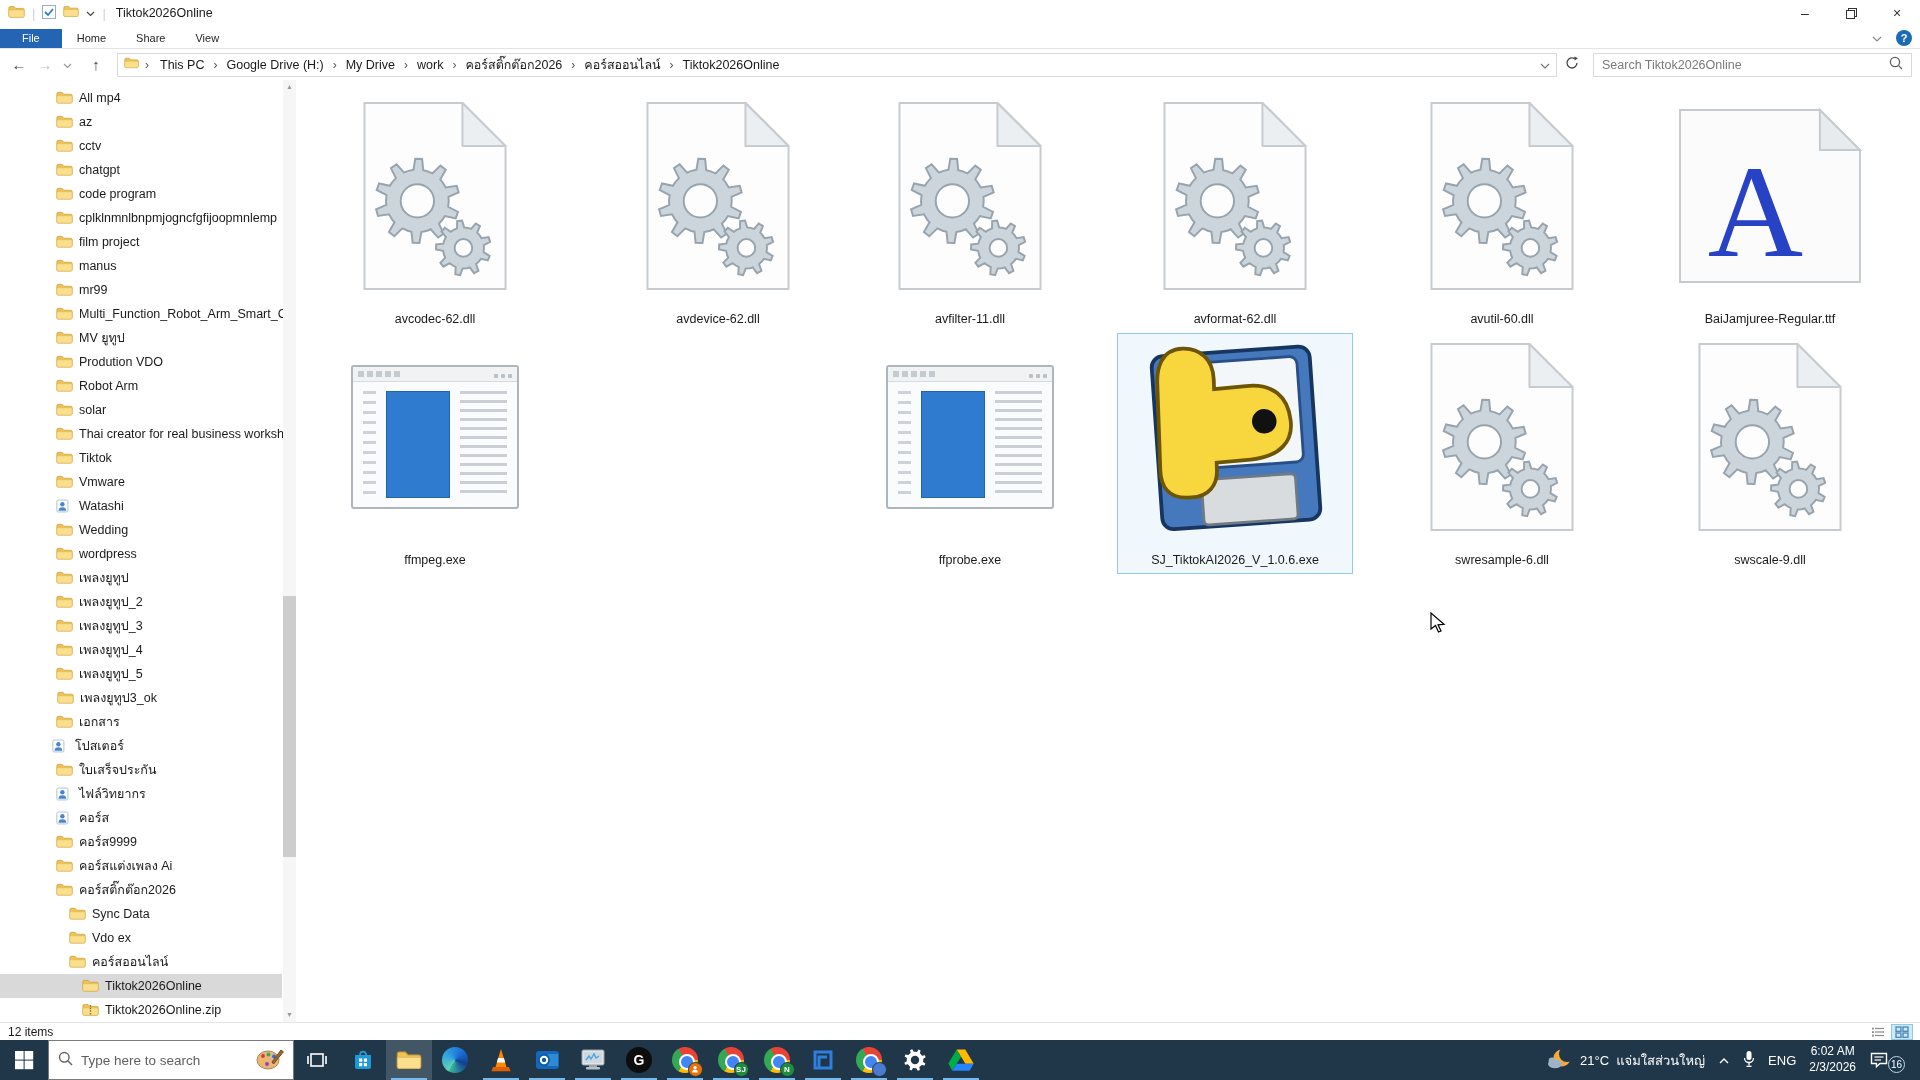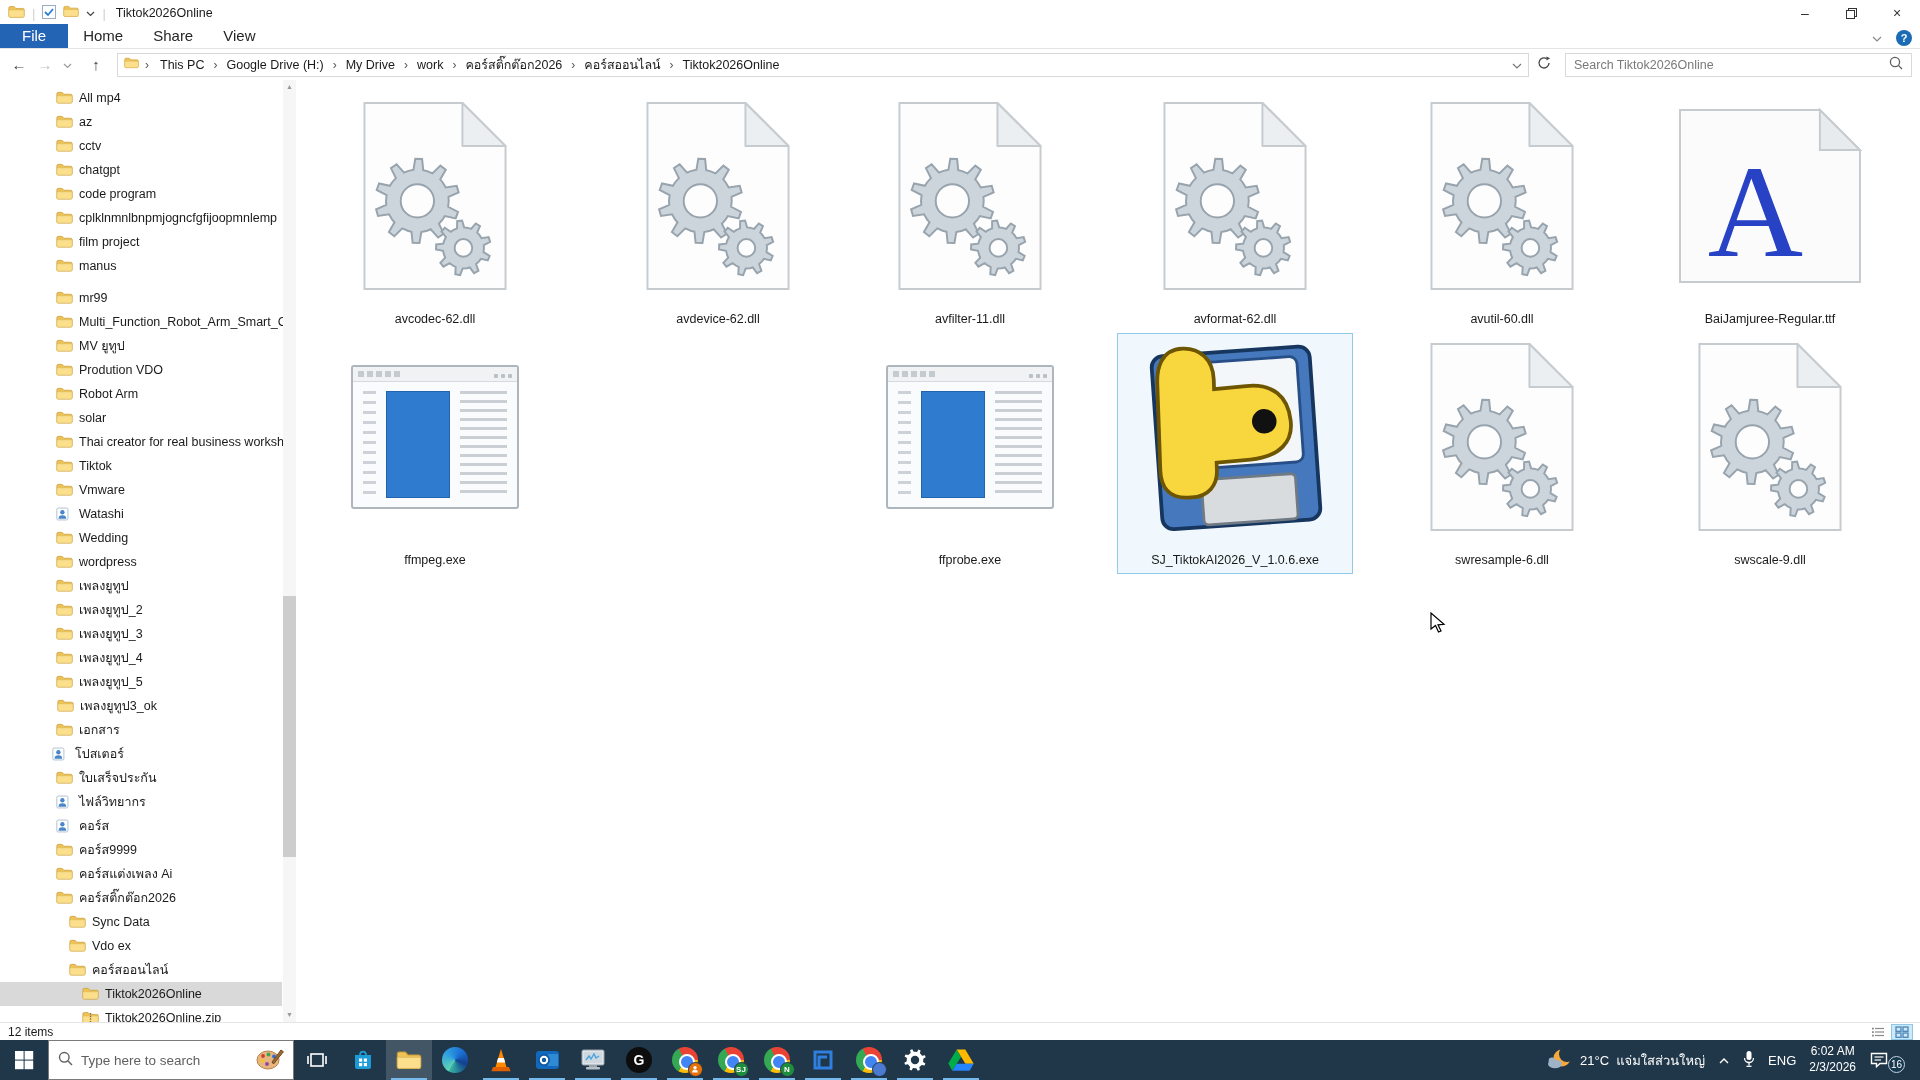--- a/index.html
+++ b/index.html
@@ -16,7 +16,7 @@
   .cap-btn { width:46px; display:flex; align-items:center; justify-content:center; font-size:14px; color:#333; }
 
   .tabsrow { height:23px; display:flex; align-items:flex-end; border-bottom:1px solid #e4e4e4; background:#fff; position:relative; }
-  .tab { padding:3px 15px 4px; font-size:15px; color:#262626; }
+  .tab { padding:3px 15px 4px; font-size:11px; color:#262626; }
   .tab.file-tab { background:var(--accent,#2464b4); color:#fff; padding:3px 22px 4px; }
   .ribbon-right { position:absolute; right:8px; bottom:2px; display:flex; align-items:center; gap:14px; }
   .help-ball { width:16px; height:16px; border-radius:50%; background:#1b6cb5; color:#fff; font-size:11px;

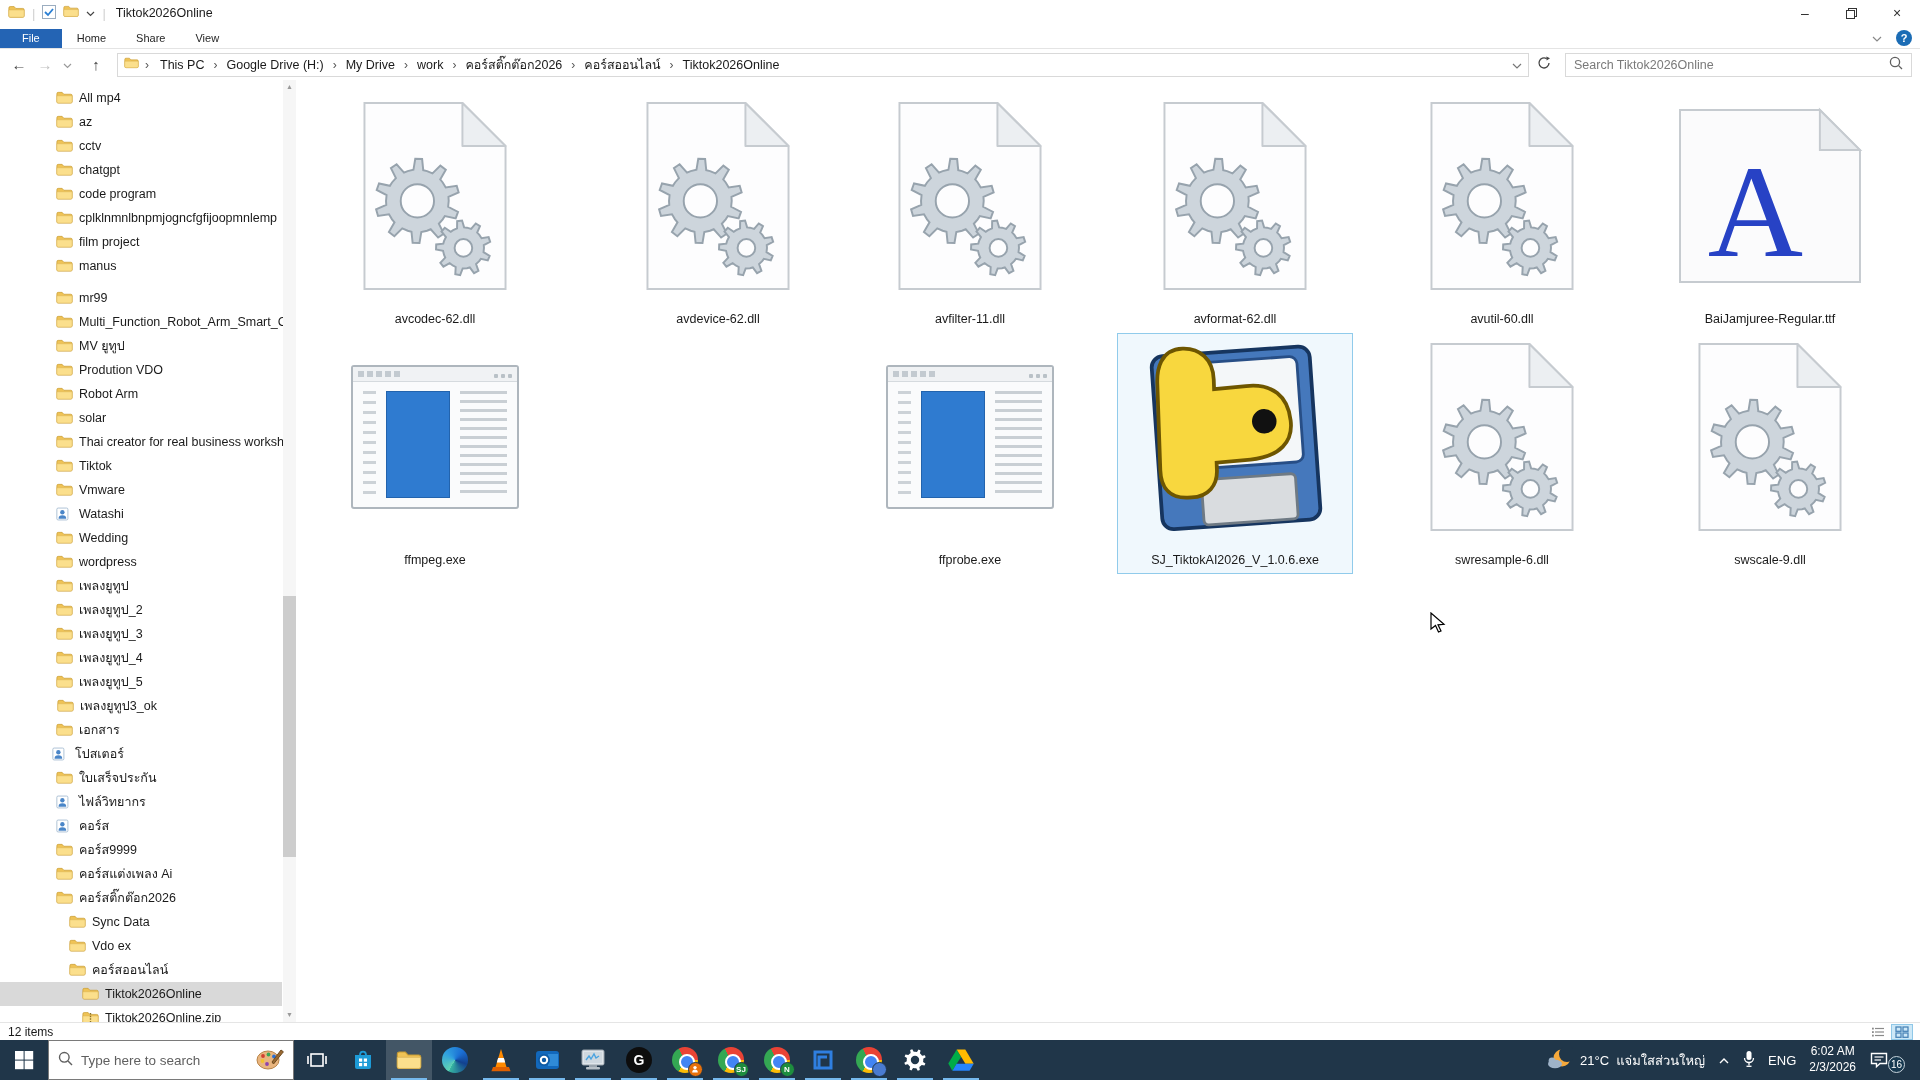--- a/index.html
+++ b/index.html
@@ -30,7 +30,7 @@
   .crumb { padding:2px 5px; }
   .crumb-sep { color:#555; padding:0 2px; font-size:12px; }
   .addr-tail { display:flex; align-items:center; gap:10px; margin-left:auto; }
-  .search-box { width:347px; height:24px; border:1px solid #d9d9d9; display:flex; align-items:center; padding:0 8px; margin-left:6px; }
+  .search-box { width:319px; height:24px; border:1px solid #d9d9d9; display:flex; align-items:center; padding:0 8px; margin-left:6px; }
   .search-box input { border:none; outline:none; flex:1; font-size:12.5px; font-family:inherit; color:#333; }
   .search-box input::placeholder { color:#7a7a7a; }
 

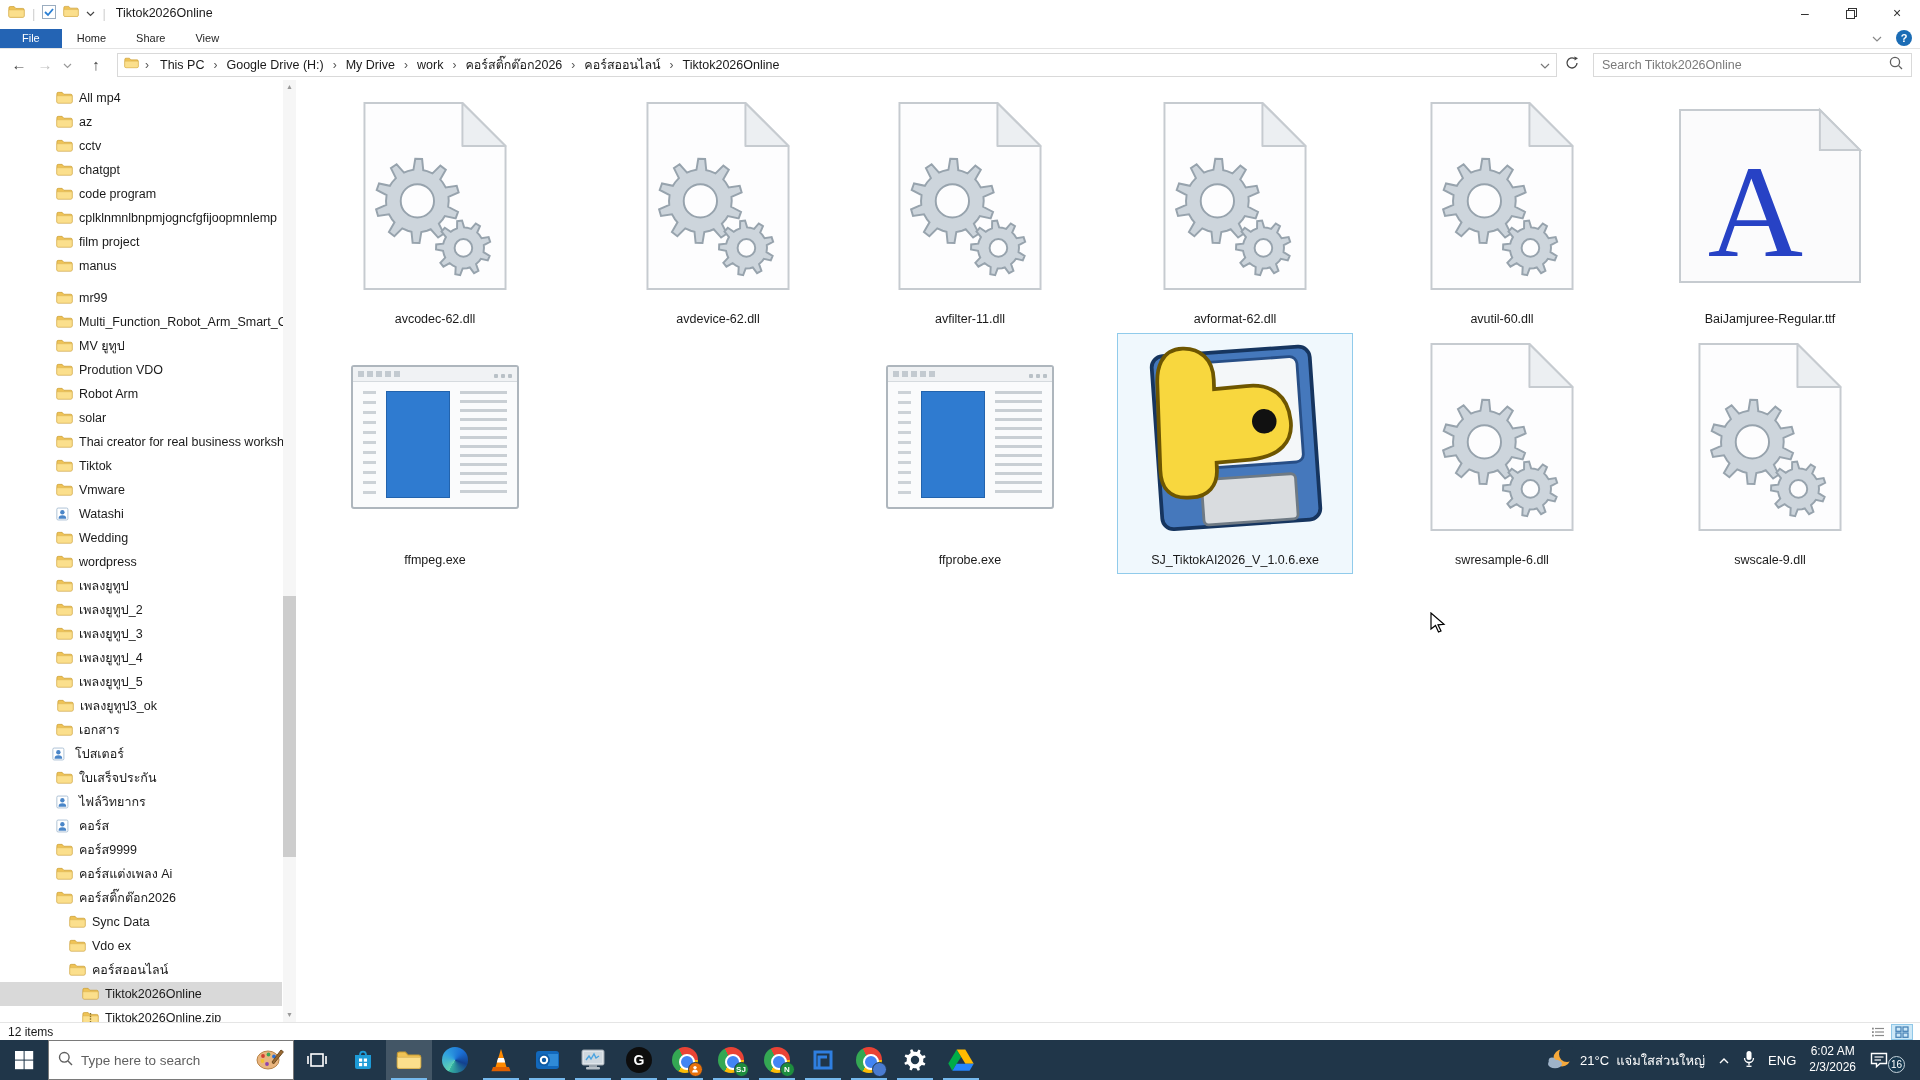--- a/index.html
+++ b/index.html
@@ -269,7 +269,7 @@
           </span>
           <span>manus</span>
         </div>
-        <div class="side-row" style="padding-left: 56px; margin-top: 8px;">
+        <div class="side-row" style="padding-left: 56px;">
           <span class="ic">
             <svg width="17" height="13.600000000000001" viewBox="0 0 20 16">
               <path d="M1 3.2Q1 1.6 2.6 1.6L7.2 1.6 9.2 3.8 17.4 3.8Q19 3.8 19 5.4L19 12.6Q19 14.2 17.4 14.2L2.6 14.2Q1 14.2 1 12.6Z" fill="#efc356" stroke="#c79b32" stroke-width="0.8"></path>

